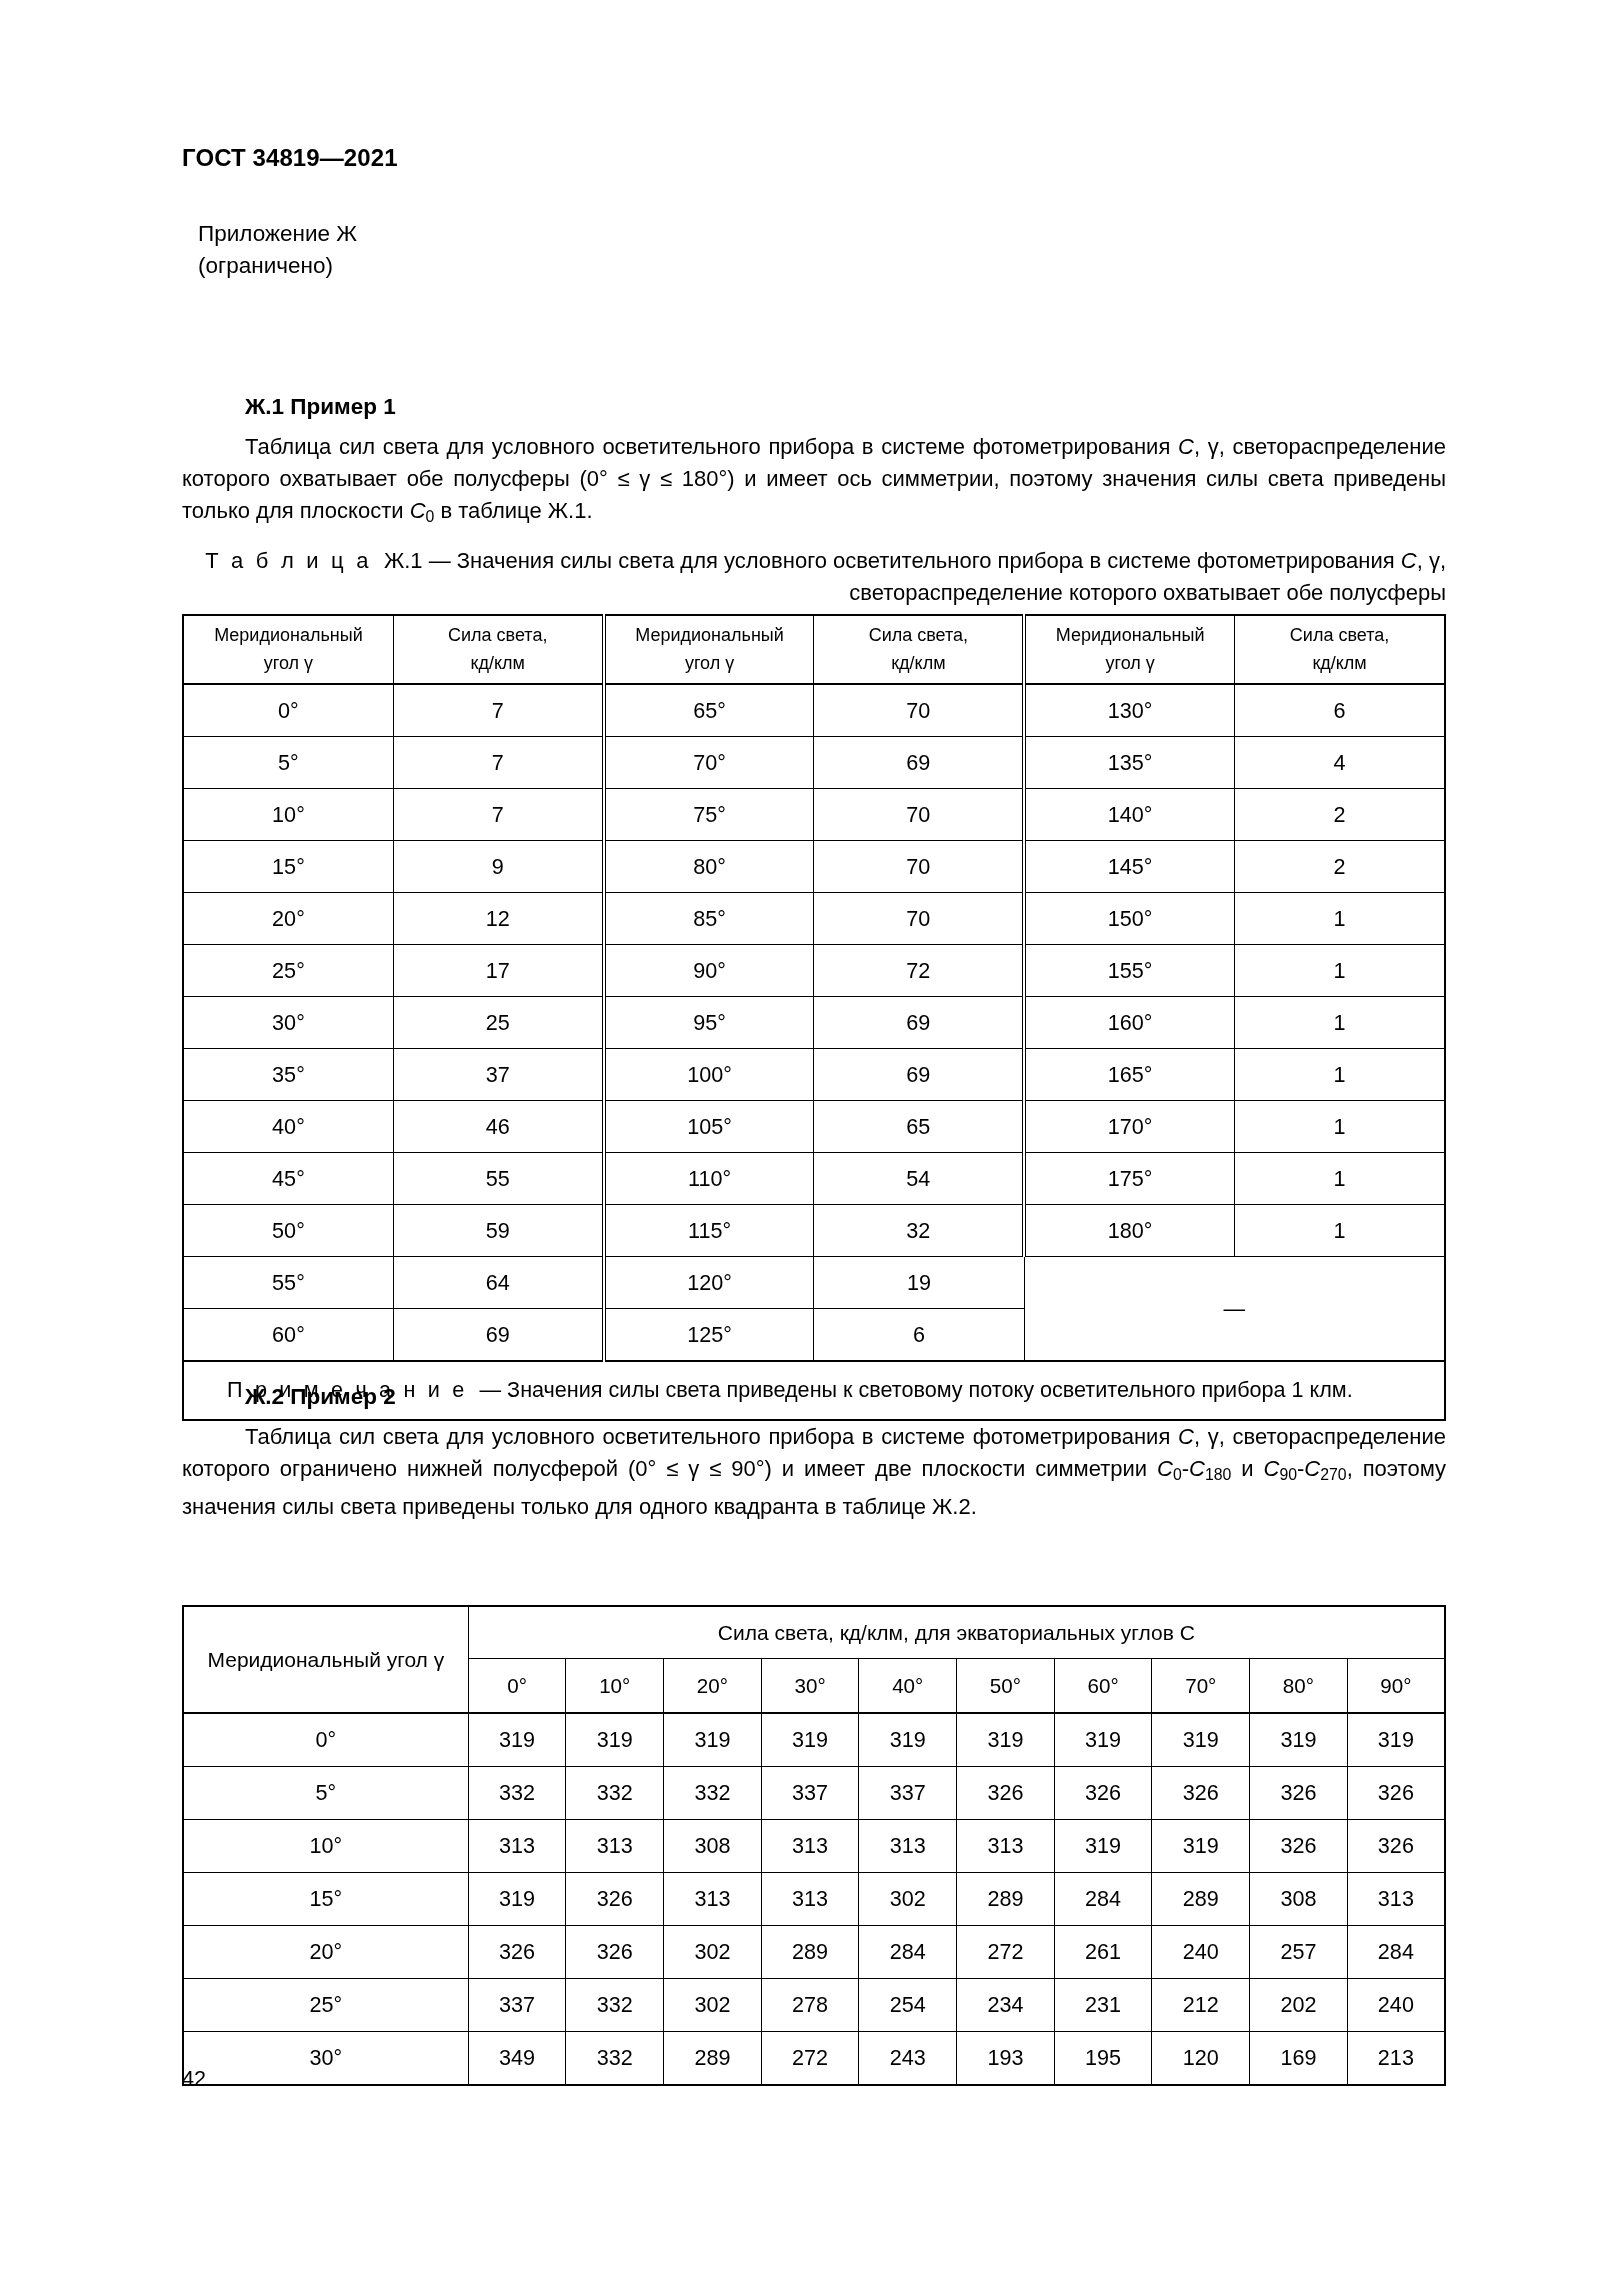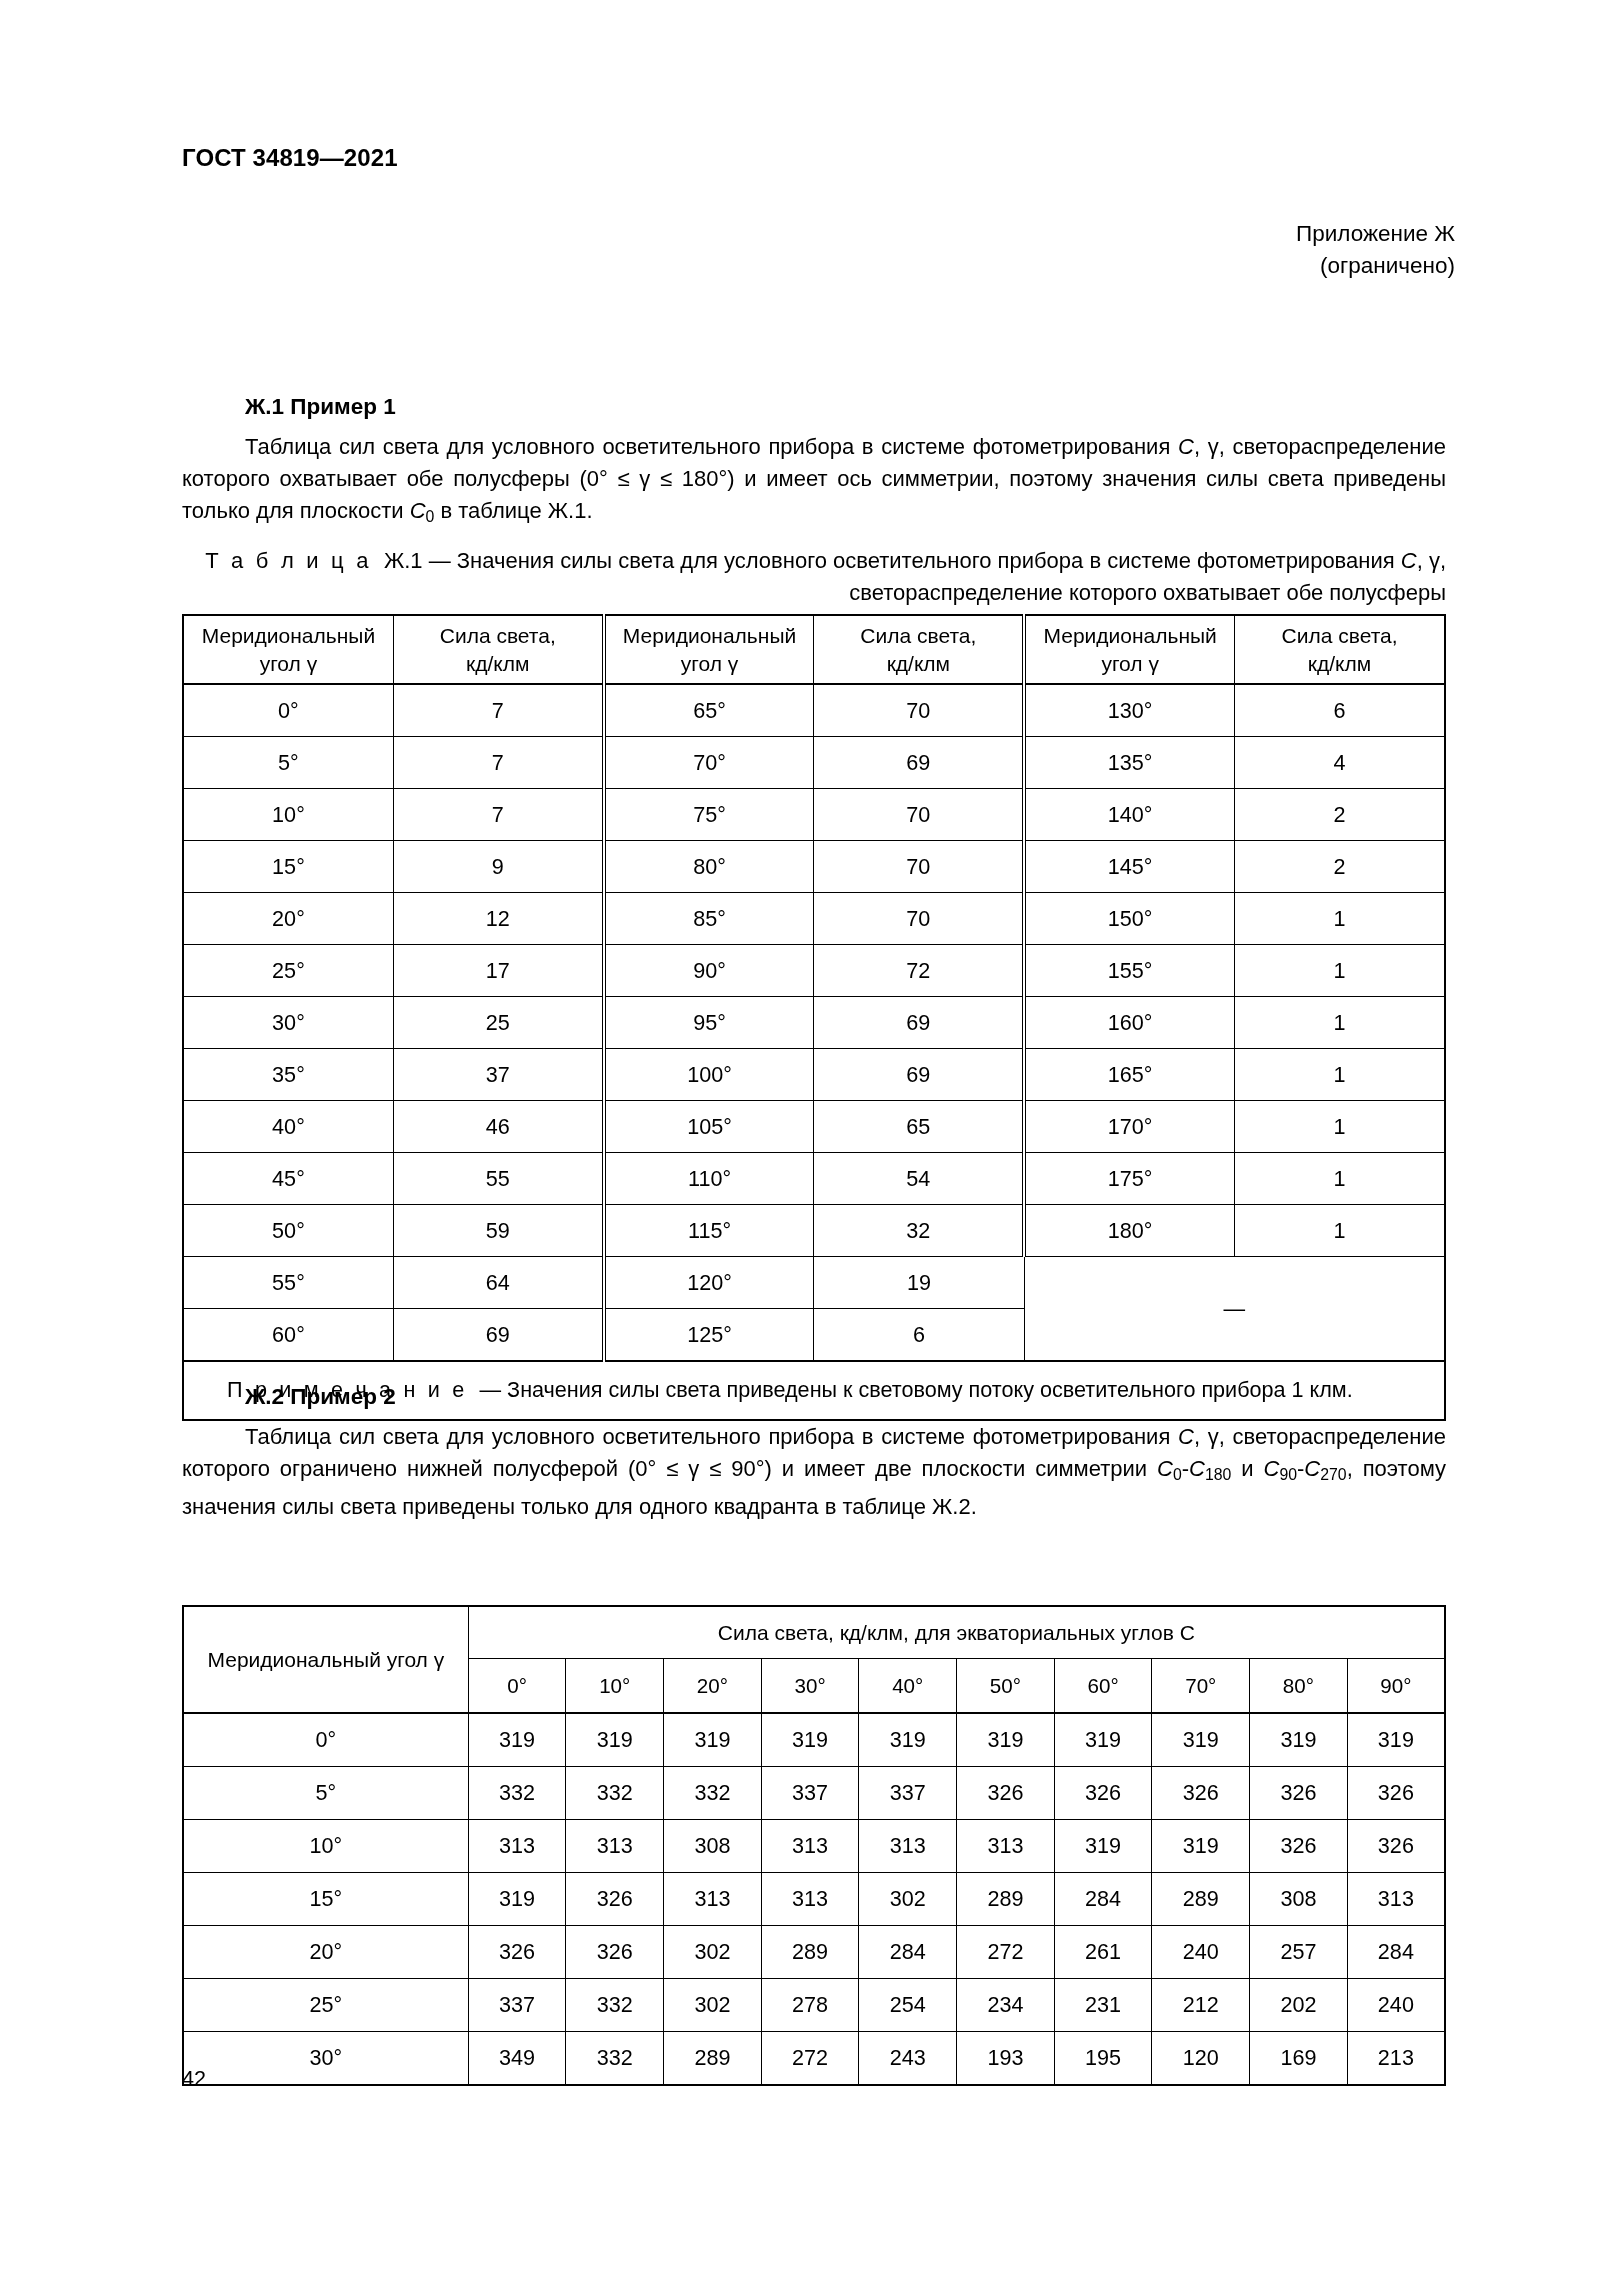--- a/index.html
+++ b/index.html
@@ -34,10 +34,10 @@
 
   .appendix-block {
     position: absolute;
-    left: 191px;
+    left: 198px;
     top: 218px;
     width: 1264px;
-    text-align: right;
+    text-align: left;
     font-size: 22.5px;
     line-height: 32px;
   }

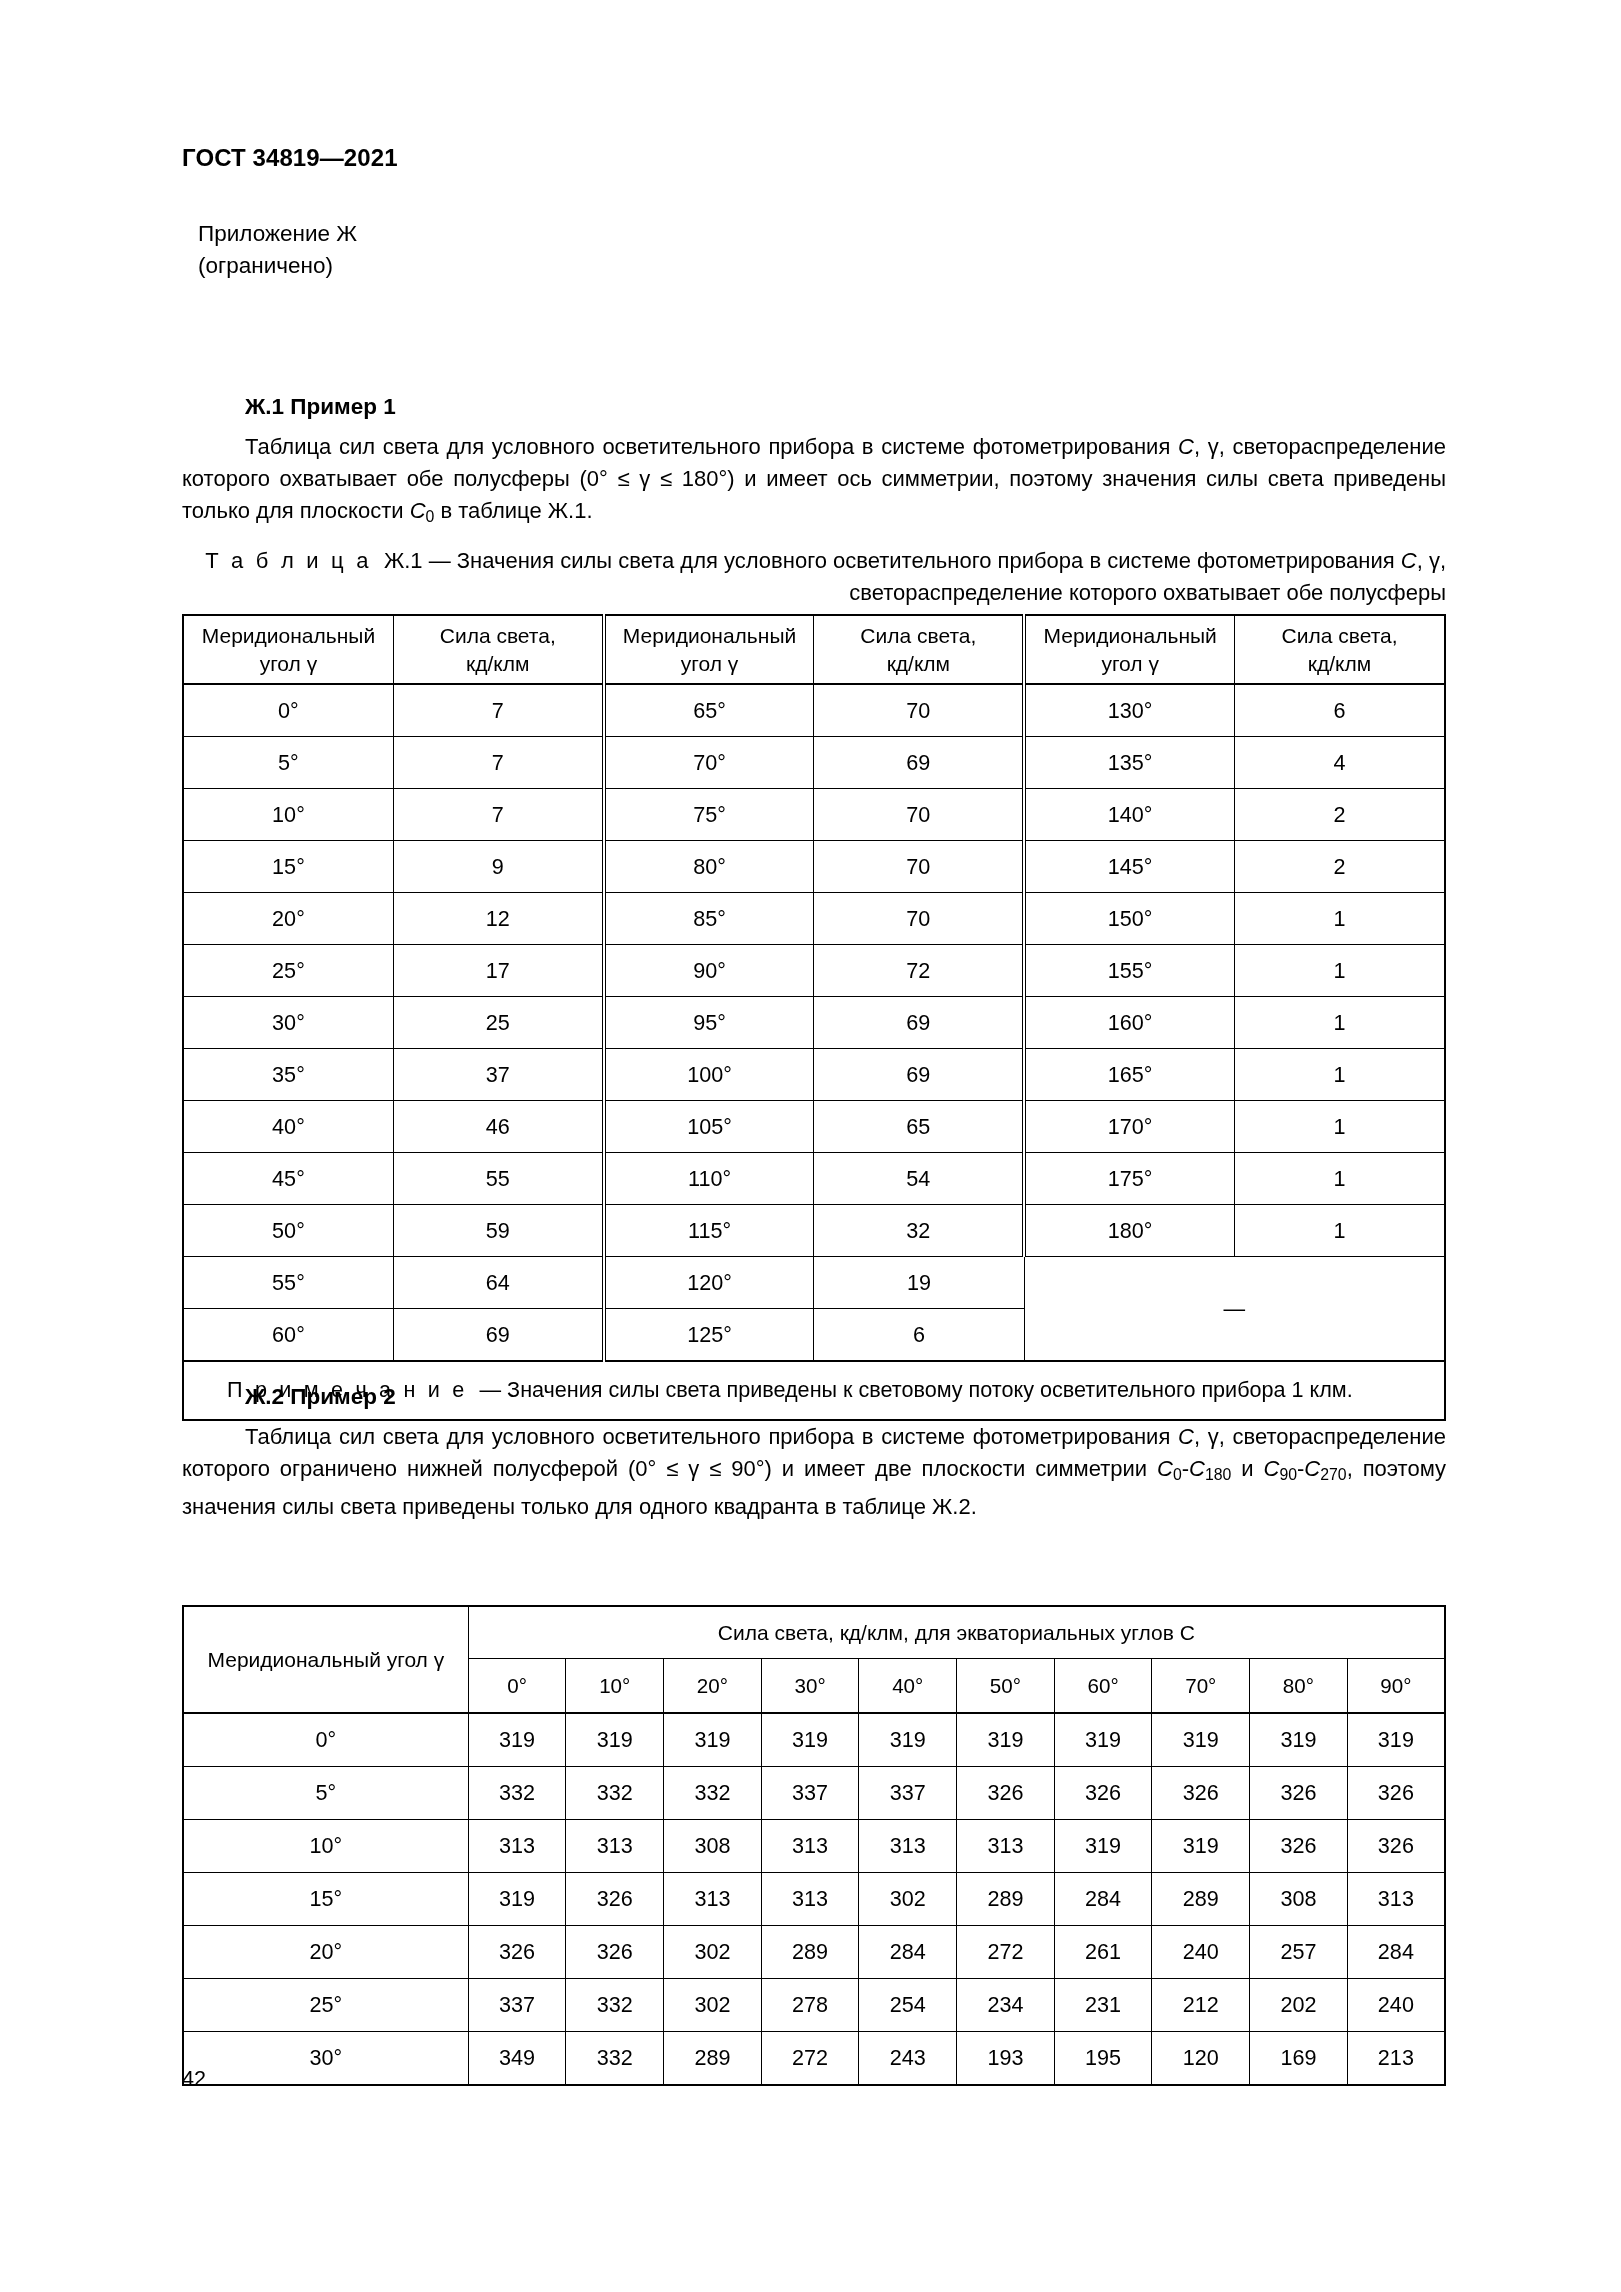--- a/index.html
+++ b/index.html
@@ -105,7 +105,7 @@
   #tbl1 th.hd {
     height: 67px;
     line-height: 27.4px;
-    font-size: 21px;
+    font-size: 18px;
   }
   #tbl1 td.val {
     height: 51px;

